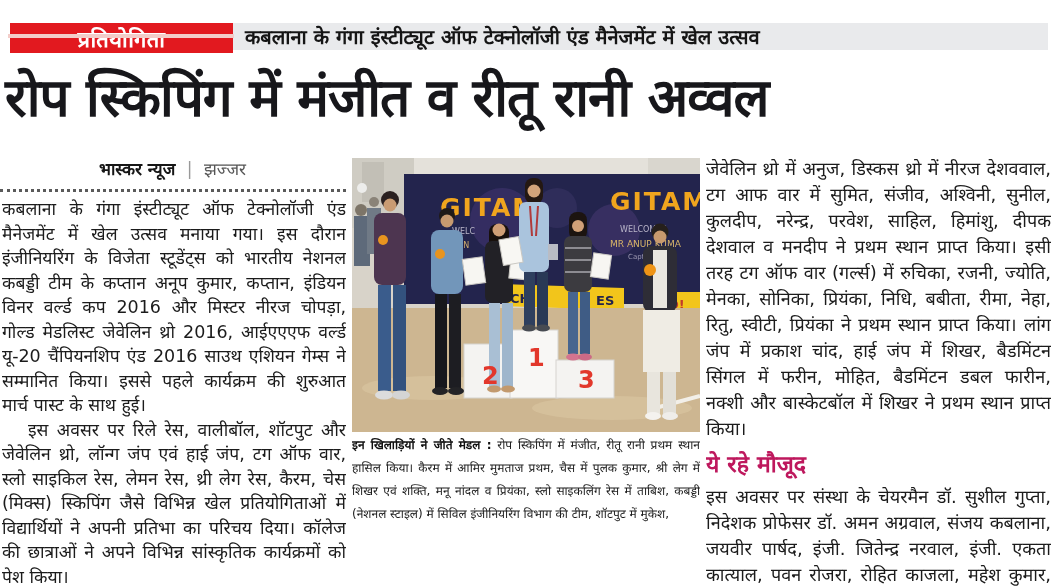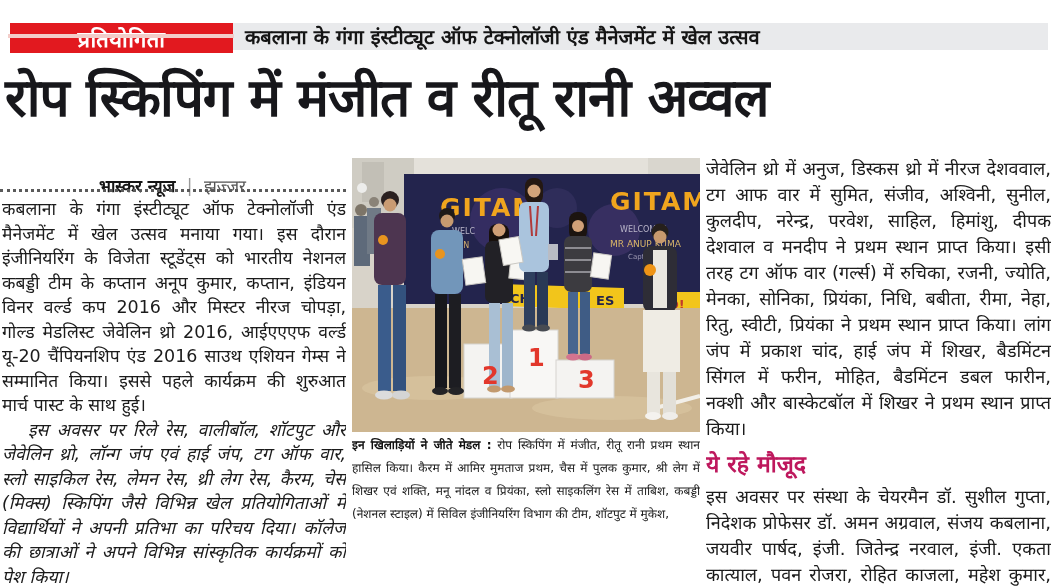--- a/index.html
+++ b/index.html
@@ -20,7 +20,7 @@
             font-size:53px;font-weight:bold;color:#17171b;letter-spacing:-1px;
             white-space:nowrap;line-height:88px;}
   
-  .byline{position:absolute;left:0;top:174px;width:345px;text-align:center;font-size:17px;}
+  .byline{position:absolute;left:0;top:157px;width:345px;text-align:center;font-size:17px;}
   .byline .agency{font-weight:bold;color:#161616;}
   .byline .divider{color:#999;padding:0 6px;font-weight:normal;}
   .byline .place{color:#555;}

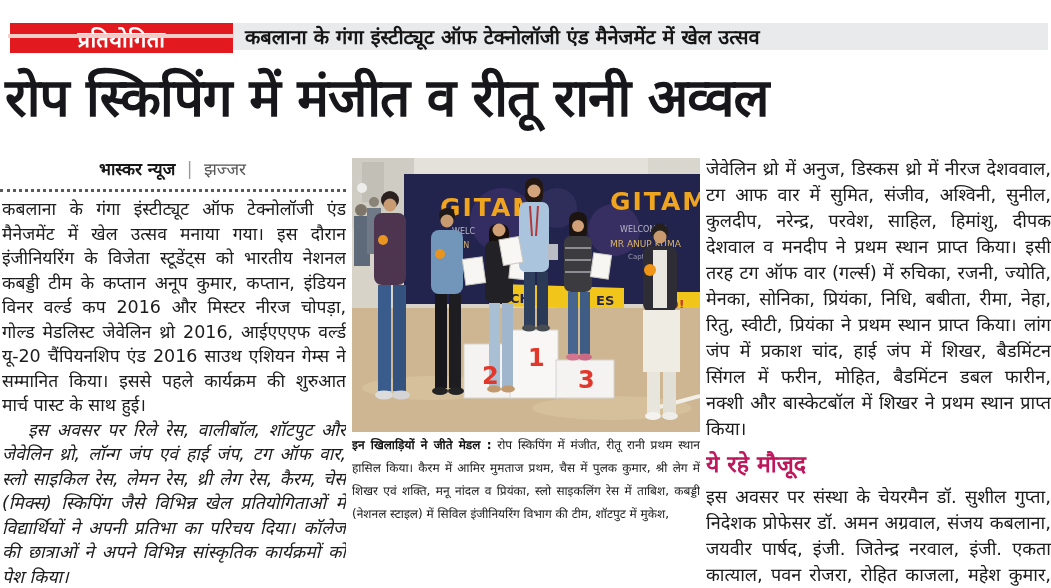--- a/index.html
+++ b/index.html
@@ -29,7 +29,7 @@
   .col{position:absolute;overflow:hidden;text-align:justify;}
   .col p{margin:0;}
   #left-col{left:2px;top:197px;width:344px;height:391px;font-size:17.5px;line-height:24.5px;}
-  #left-col .indent{text-indent:26px;font-style:italic;}
+  #left-col .indent{text-indent:26px;}
   #right-col{left:706px;top:156px;width:345px;height:432px;font-size:18px;line-height:26px;}
   .subhead{font-size:23px;font-weight:bold;color:#be185d;margin:9px 0 7px 0;text-align:left;}
   

